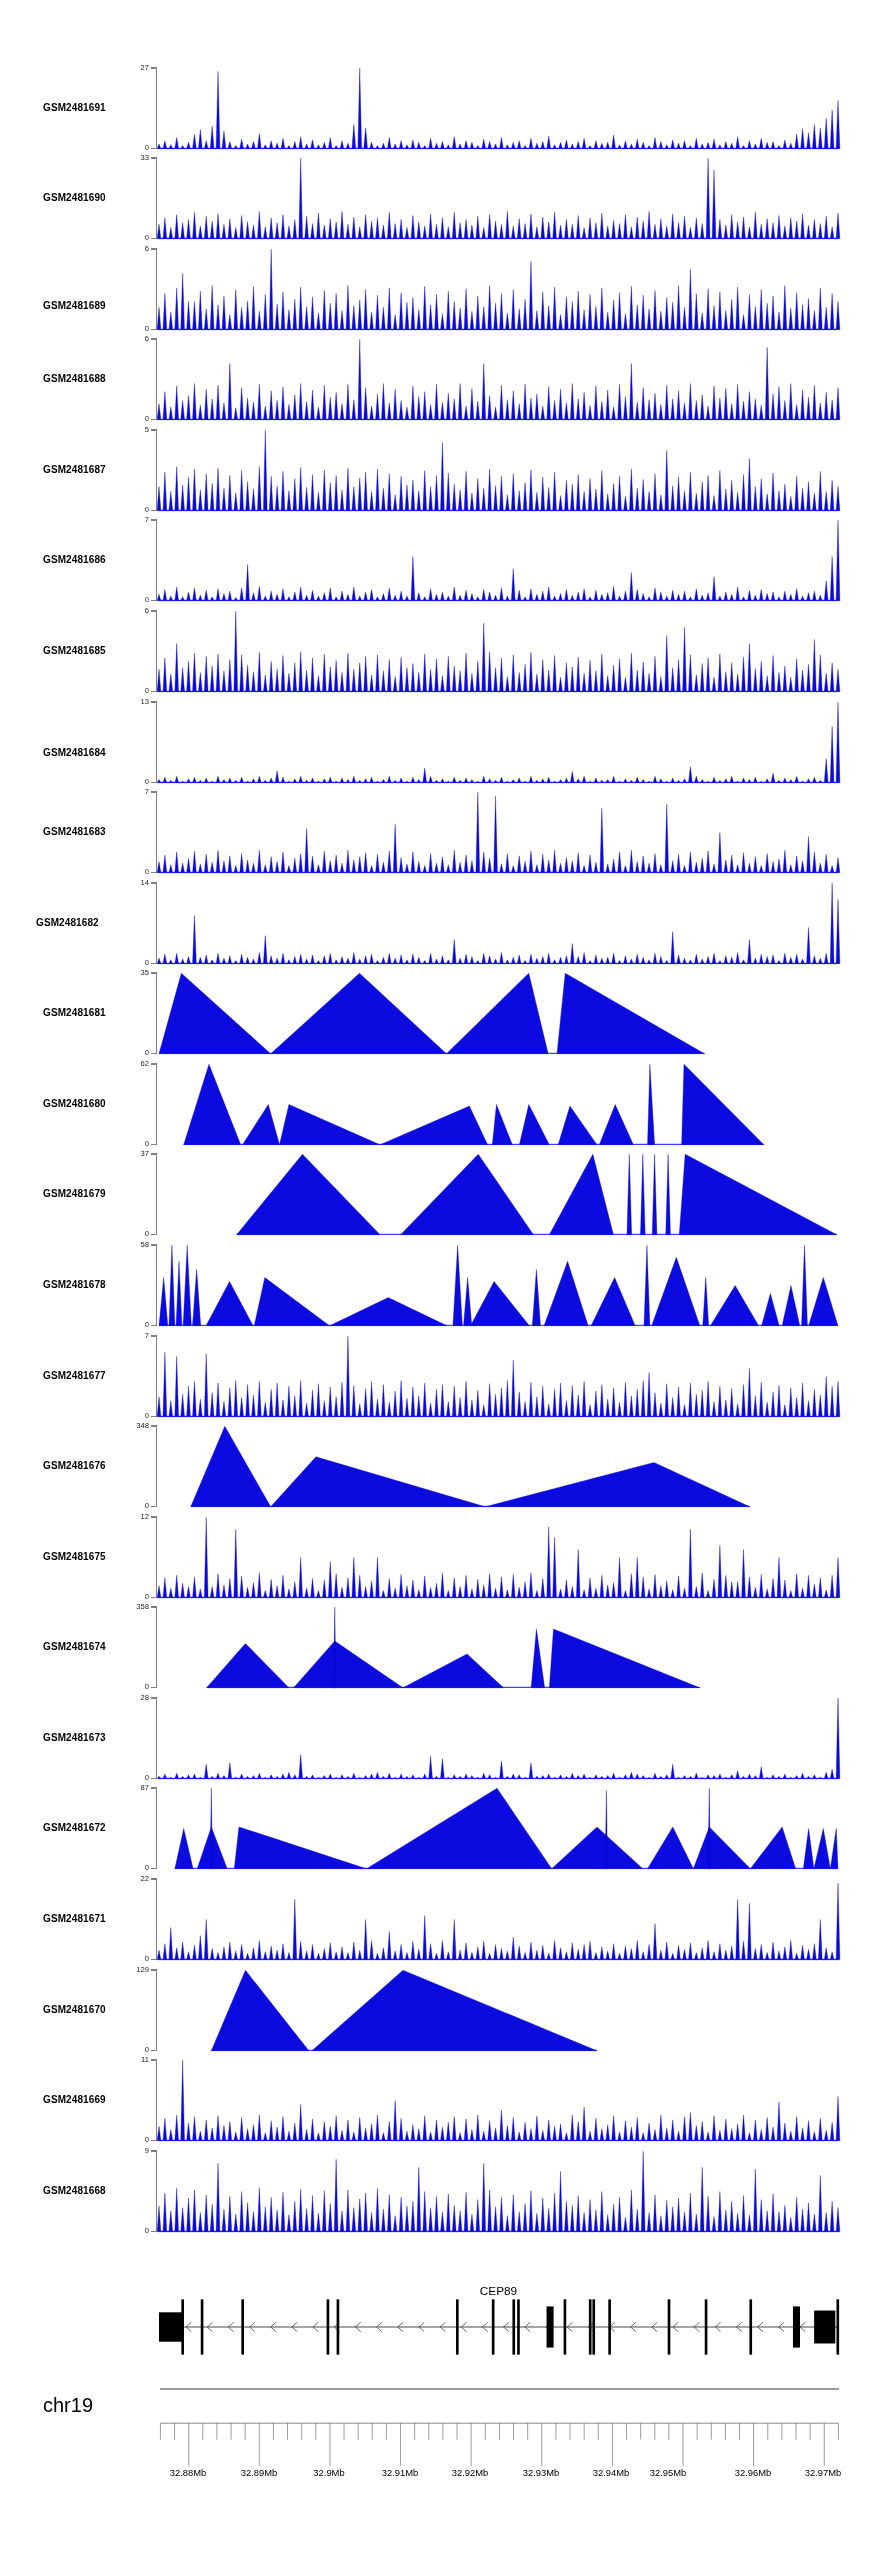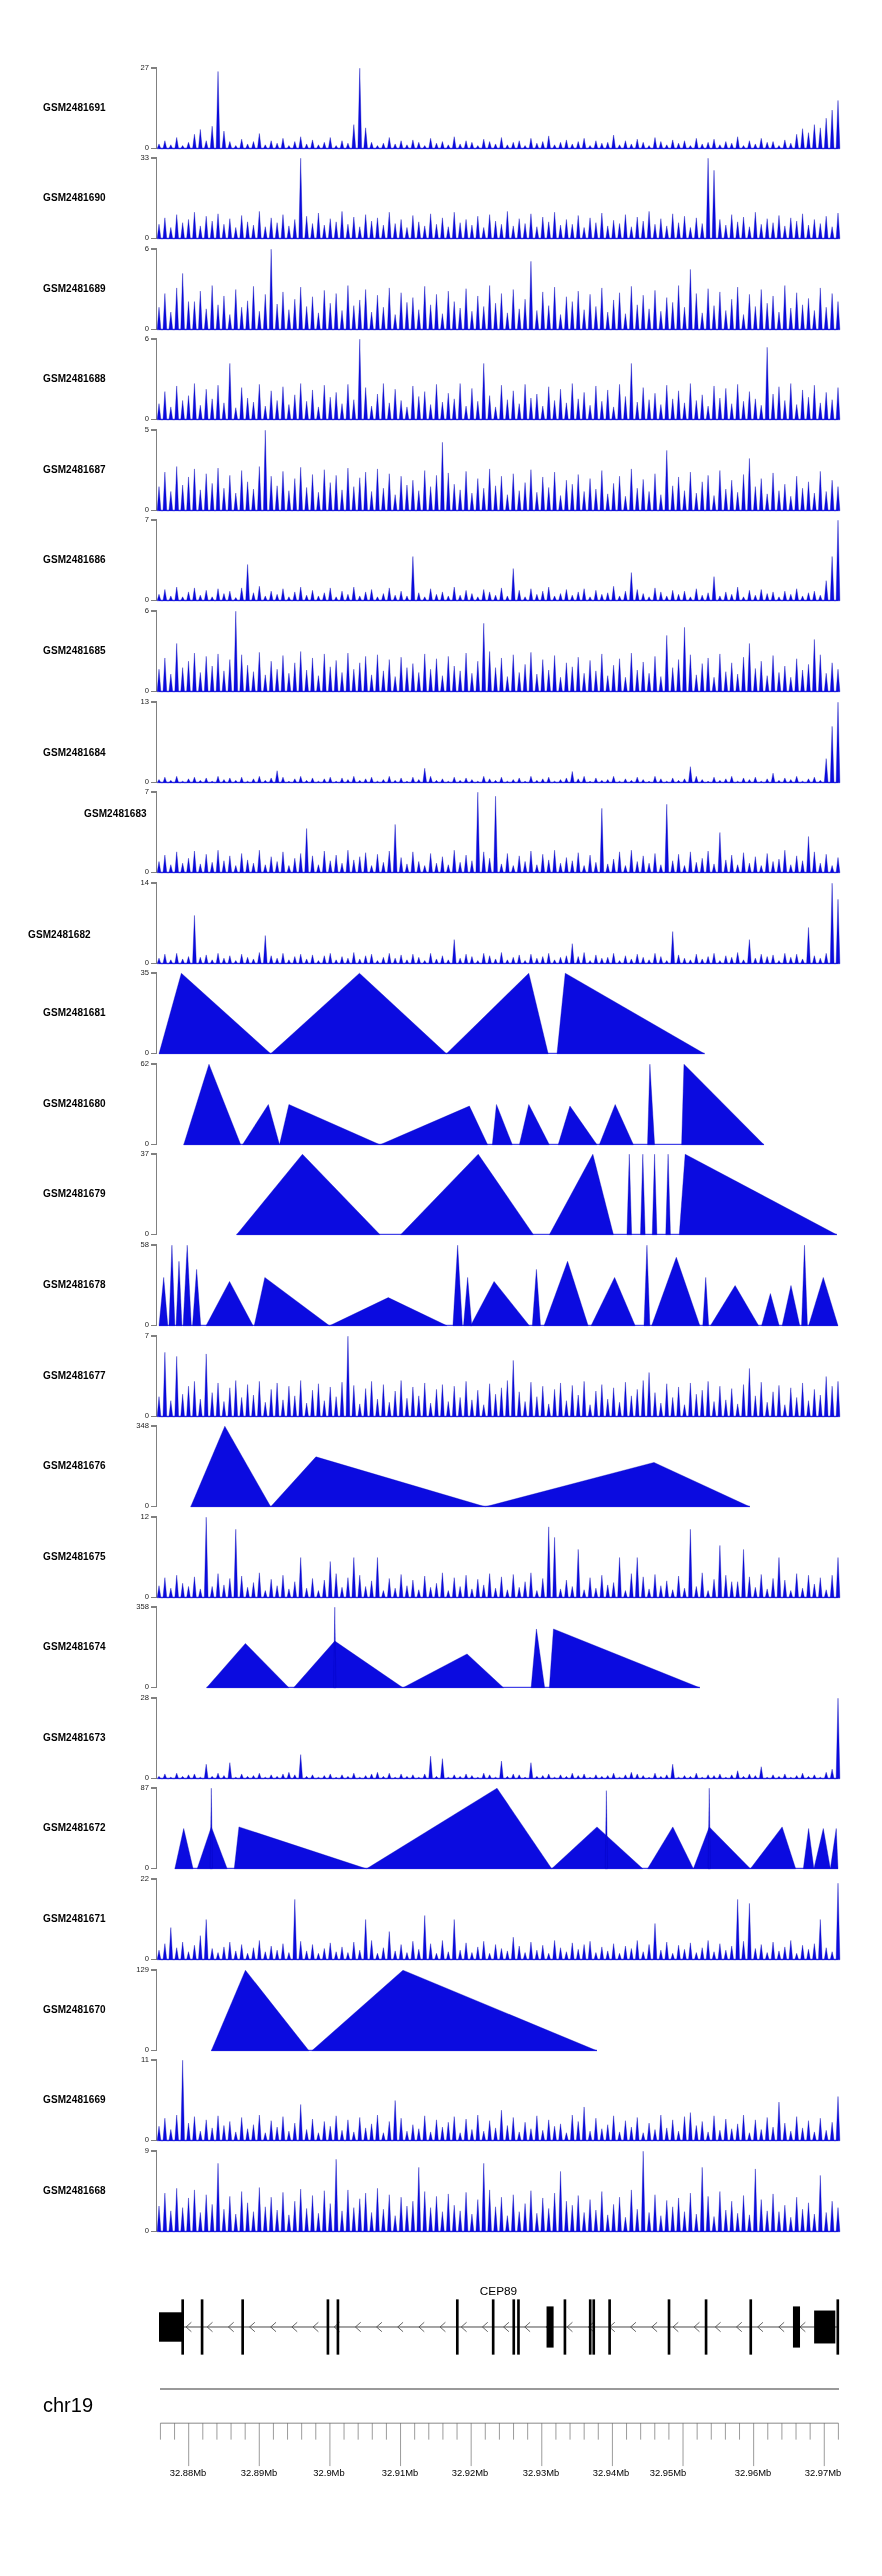--- a/index.html
+++ b/index.html
@@ -45,7 +45,7 @@
         </svg>
       </div>
       <div class="abs" style="left:0;top:249px;width:882px;height:81px;">
-        <div class="abs tlabel" style="left:43px;top:34px;width:88px;">GSM2481689</div>
+        <div class="abs tlabel" style="left:43px;top:51px;width:88px;">GSM2481689</div>
         <div class="abs ynum" style="left:104px;top:-4.7px;">6</div>
         <div class="abs ynum" style="left:104px;top:75px;">0</div>
         <div class="abs ytick" style="left:151px;top:-0.6px;"></div>

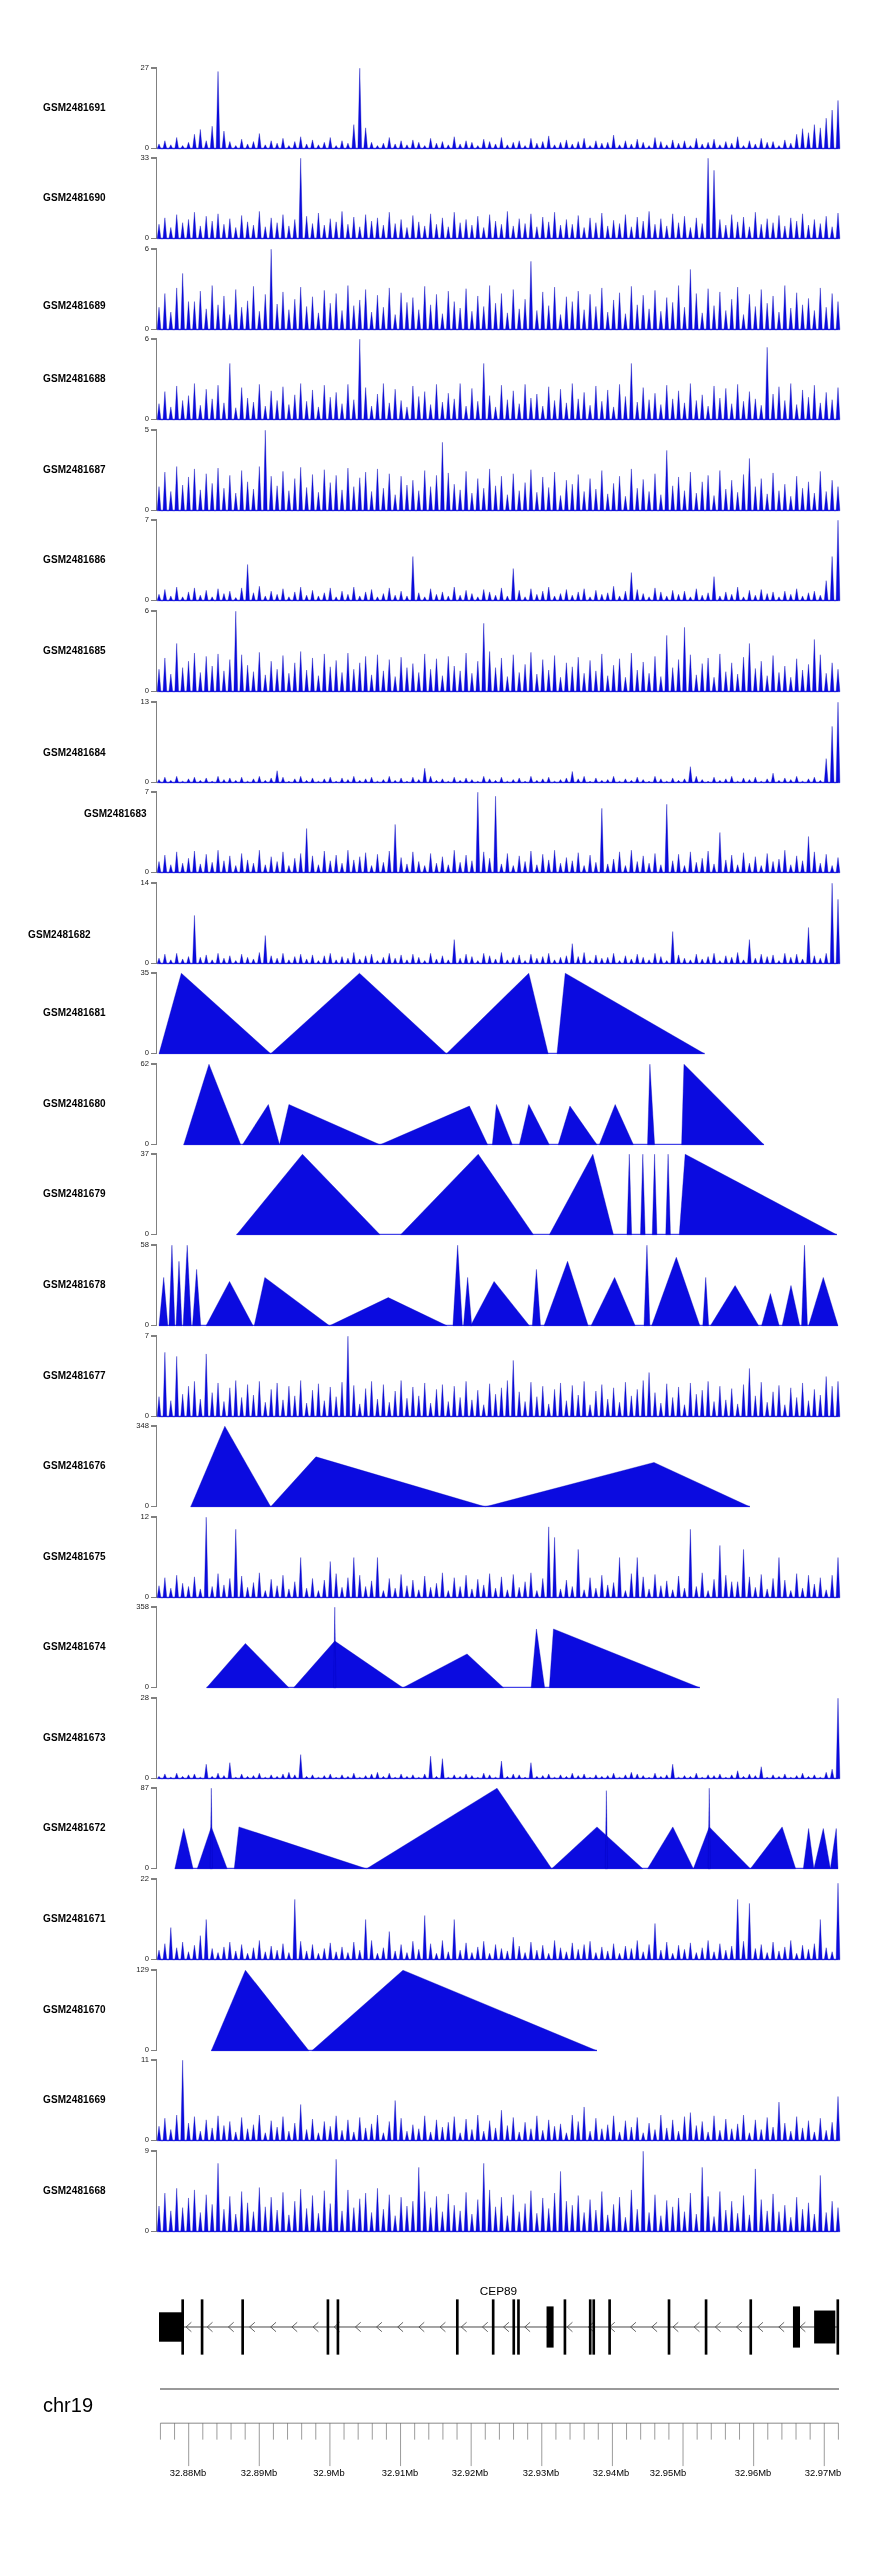--- a/index.html
+++ b/index.html
@@ -117,7 +117,7 @@
         </svg>
       </div>
       <div class="abs" style="left:0;top:792px;width:882px;height:81px;">
-        <div class="abs tlabel" style="left:43px;top:16px;width:88px;margin-left:41px;">GSM2481683</div>
+        <div class="abs tlabel" style="left:43px;top:34px;width:88px;">GSM2481683</div>
         <div class="abs ynum" style="left:104px;top:-4.7px;">7</div>
         <div class="abs ynum" style="left:104px;top:75px;">0</div>
         <div class="abs ytick" style="left:151px;top:-0.6px;"></div>

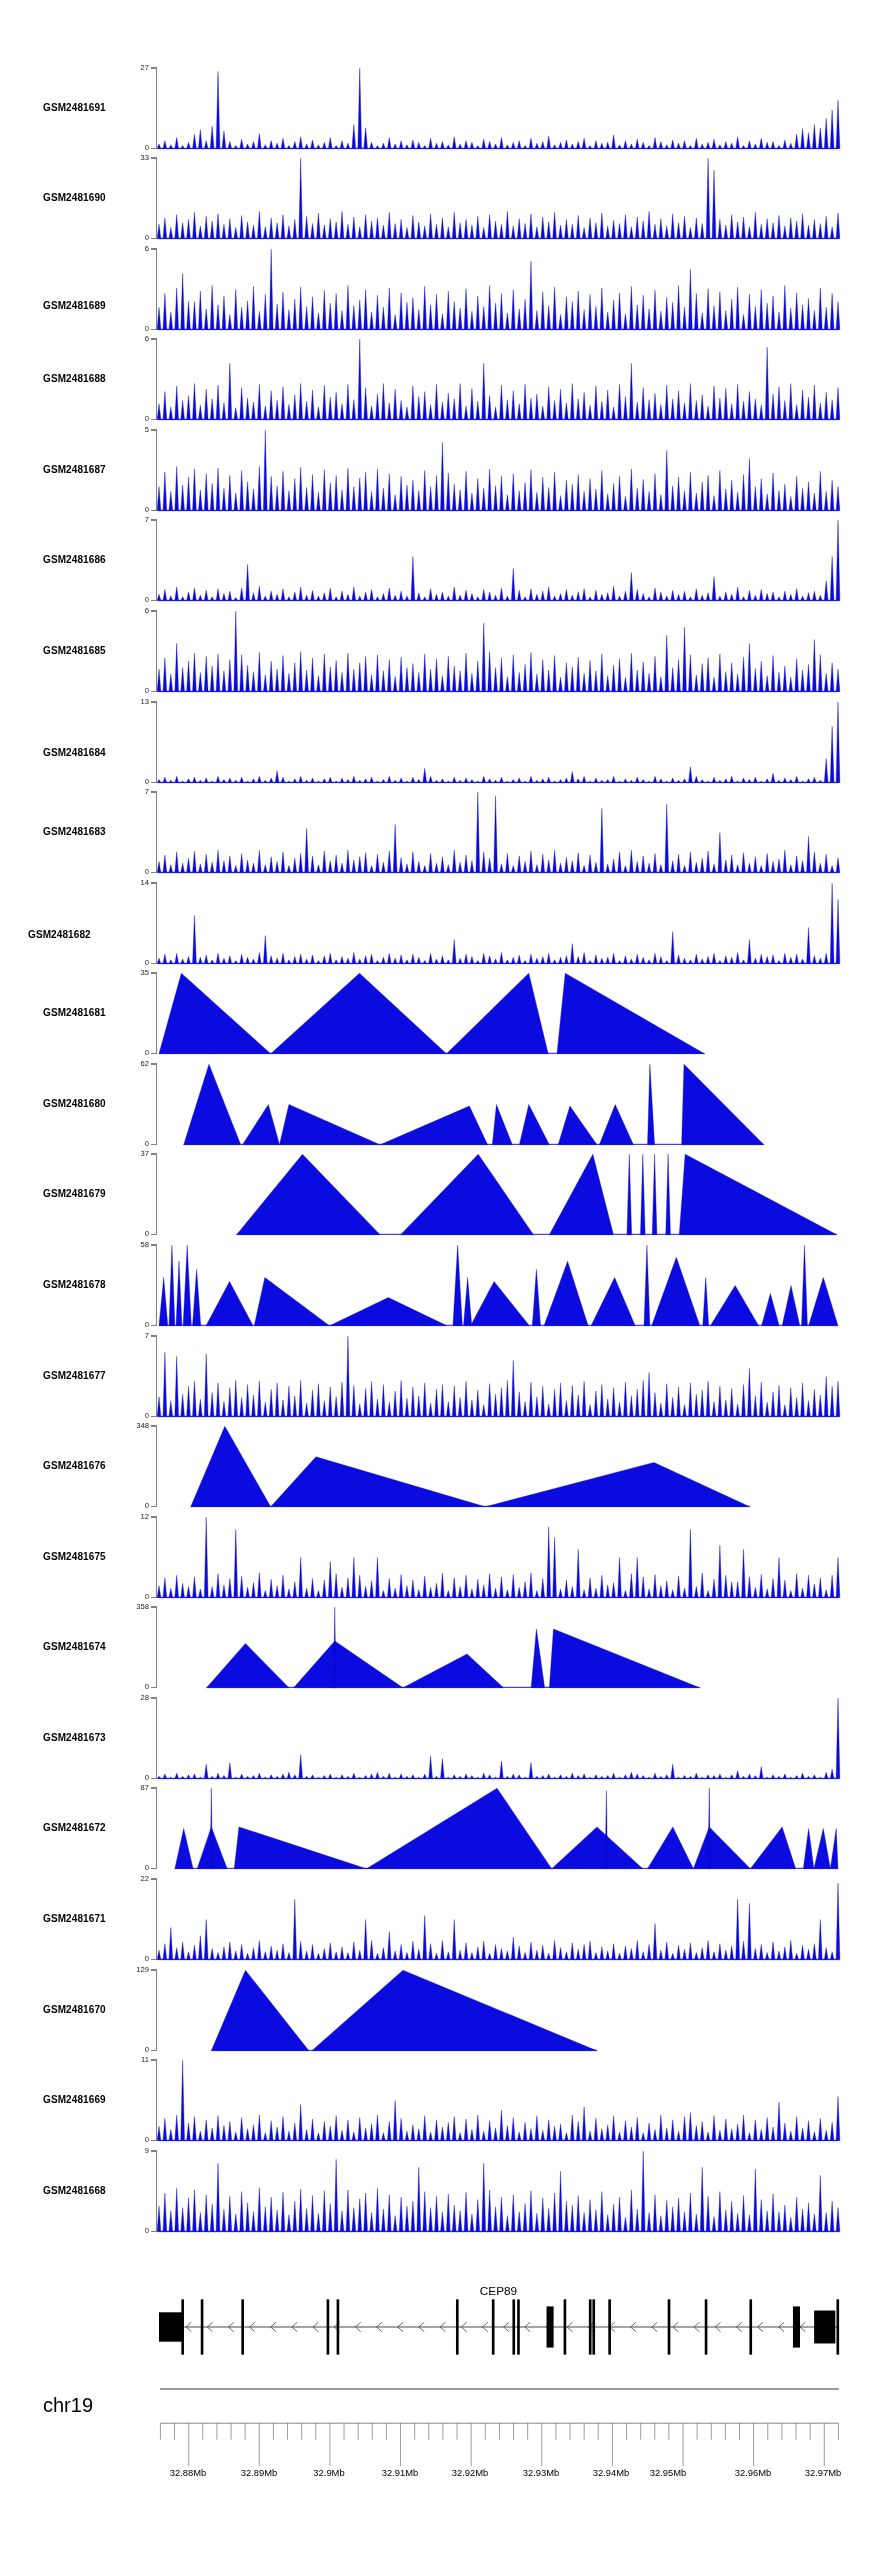--- a/index.html
+++ b/index.html
@@ -129,7 +129,7 @@
         </svg>
       </div>
       <div class="abs" style="left:0;top:883px;width:882px;height:81px;">
-        <div class="abs tlabel" style="left:28px;top:34px;width:88px;margin-top:12px;">GSM2481682</div>
+        <div class="abs tlabel" style="left:36px;top:34px;width:88px;">GSM2481682</div>
         <div class="abs ynum" style="left:104px;top:-4.7px;">14</div>
         <div class="abs ynum" style="left:104px;top:75px;">0</div>
         <div class="abs ytick" style="left:151px;top:-0.6px;"></div>

